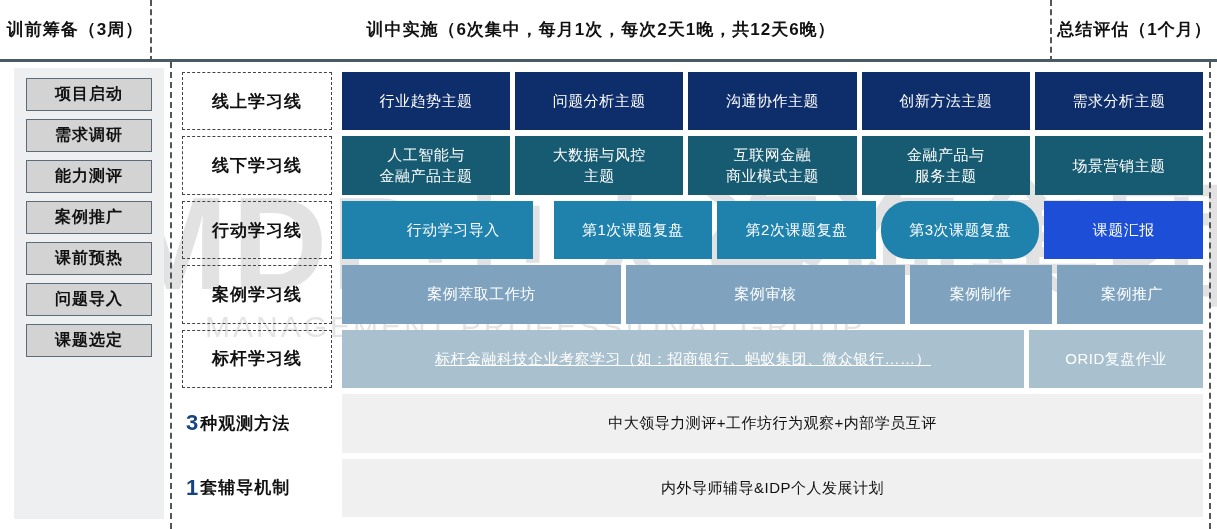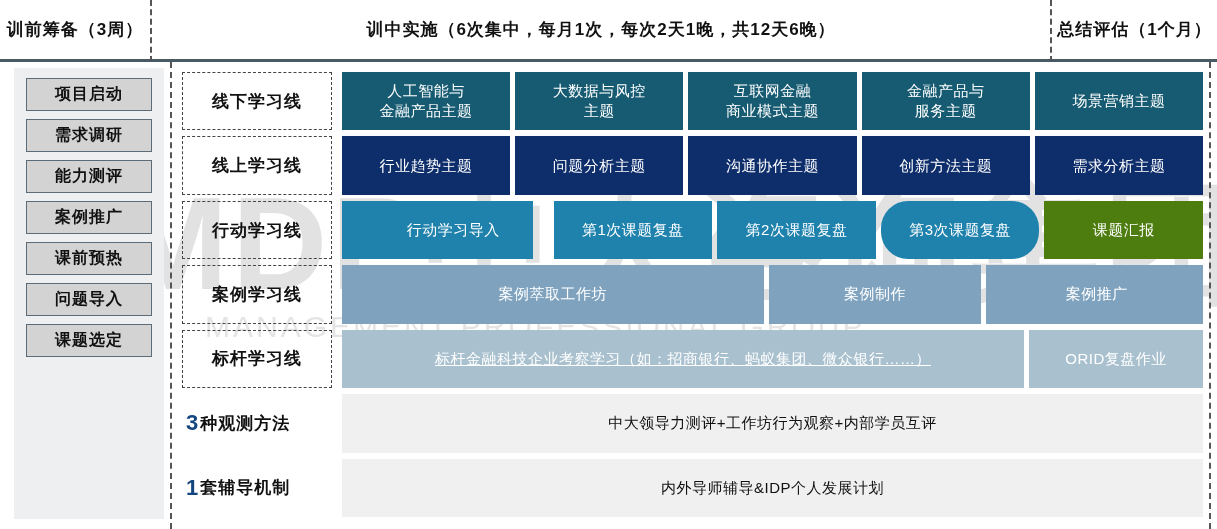--- a/index.html
+++ b/index.html
@@ -224,6 +224,18 @@
     <div id="matrix">
         <div class="m-row">
           <div class="row-label">
+            <span>线上学习线</span>
+          </div>
+          <div class="row-cells">
+            <div class="tile" style="flex: 1 1 0px; background: rgb(13, 45, 107);"><span style="white-space: pre-line;">行业趋势主题</span></div>
+            <div class="tile" style="flex: 1 1 0px; background: rgb(13, 45, 107);"><span style="white-space: pre-line;">问题分析主题</span></div>
+            <div class="tile" style="flex: 1 1 0px; background: rgb(13, 45, 107);"><span style="white-space: pre-line;">沟通协作主题</span></div>
+            <div class="tile" style="flex: 1 1 0px; background: rgb(13, 45, 107);"><span style="white-space: pre-line;">创新方法主题</span></div>
+            <div class="tile" style="flex: 1 1 0px; background: rgb(13, 45, 107);"><span style="white-space: pre-line;">需求分析主题</span></div>
+          </div>
+        </div>
+        <div class="m-row">
+          <div class="row-label">
             <span>线下学习线</span>
           </div>
           <div class="row-cells">
@@ -240,18 +252,6 @@
         </div>
         <div class="m-row">
           <div class="row-label">
-            <span>线上学习线</span>
-          </div>
-          <div class="row-cells">
-            <div class="tile" style="flex: 1 1 0px; background: rgb(13, 45, 107);"><span style="white-space: pre-line;">行业趋势主题</span></div>
-            <div class="tile" style="flex: 1 1 0px; background: rgb(13, 45, 107);"><span style="white-space: pre-line;">问题分析主题</span></div>
-            <div class="tile" style="flex: 1 1 0px; background: rgb(13, 45, 107);"><span style="white-space: pre-line;">沟通协作主题</span></div>
-            <div class="tile" style="flex: 1 1 0px; background: rgb(13, 45, 107);"><span style="white-space: pre-line;">创新方法主题</span></div>
-            <div class="tile" style="flex: 1 1 0px; background: rgb(13, 45, 107);"><span style="white-space: pre-line;">需求分析主题</span></div>
-          </div>
-        </div>
-        <div class="m-row">
-          <div class="row-label">
             <span>行动学习线</span>
           </div>
           <div class="row-cells">

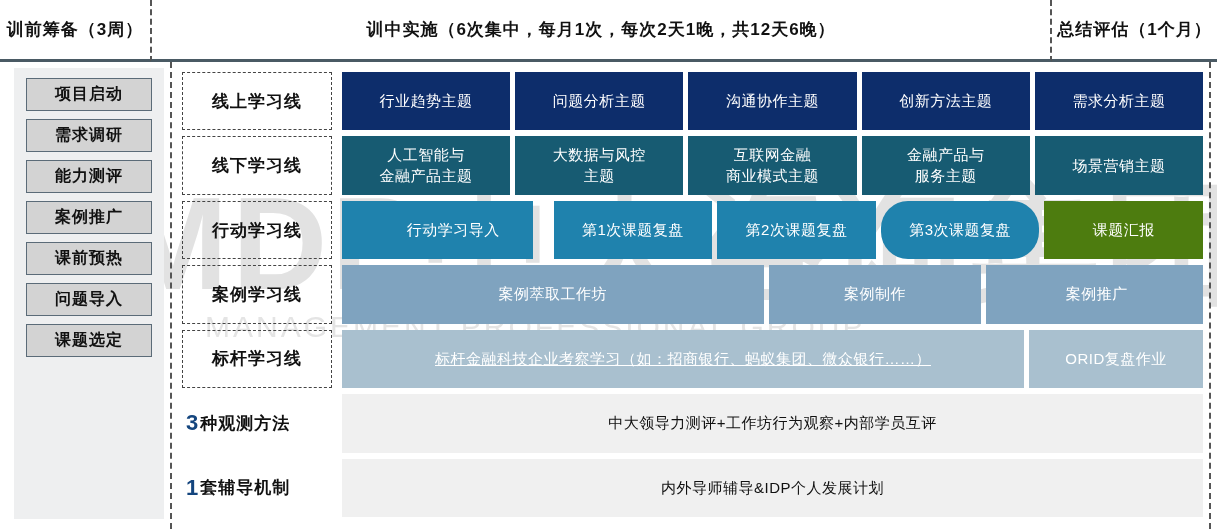--- a/index.html
+++ b/index.html
@@ -259,7 +259,7 @@
             <div class="tile" style="flex: 1 1 0px; background: rgb(31, 130, 173); margin-left: 16px;"><span style="white-space: pre-line;">第1次课题复盘</span></div>
             <div class="tile" style="flex: 1 1 0px; background: rgb(31, 130, 173);"><span style="white-space: pre-line;">第2次课题复盘</span></div>
             <div class="tile" style="flex: 1 1 0px; background: rgb(31, 130, 173); border-radius: 27px;"><span style="white-space: pre-line;">第3次课题复盘</span></div>
-            <div class="tile" style="flex: 1 1 0px; background: #4d7c0f;"><span style="white-space: pre-line;">课题汇报</span></div>
+            <div class="tile" style="flex: 1 1 0px; background: #1d4ed8;"><span style="white-space: pre-line;">课题汇报</span></div>
           </div>
         </div>
         <div class="m-row">

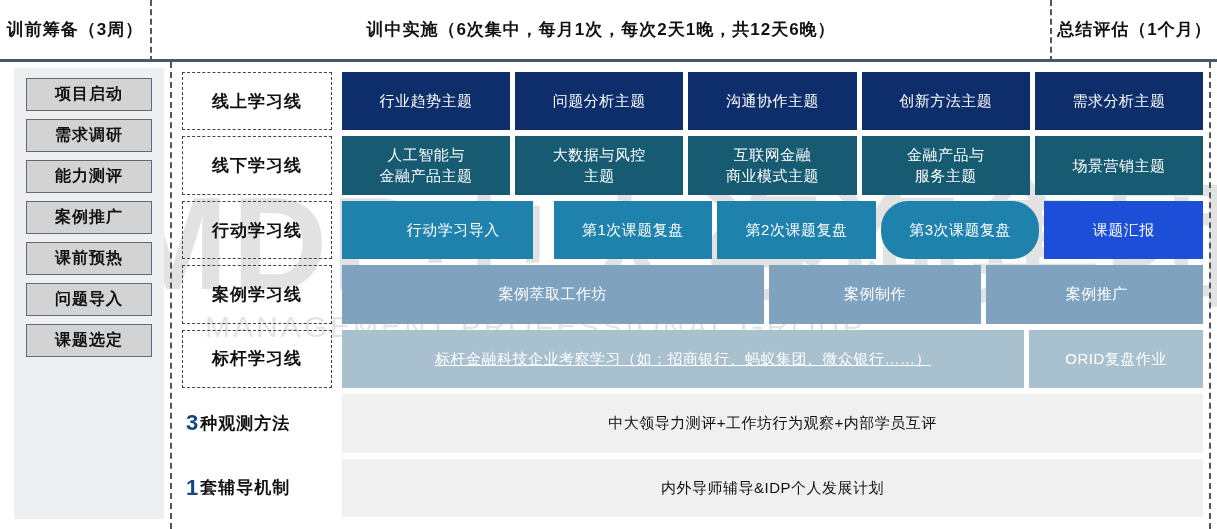--- a/index.html
+++ b/index.html
@@ -268,6 +268,7 @@
           </div>
           <div class="row-cells">
             <div class="tile" style="flex: 2.02 1 0px; background: rgb(127, 163, 191);"><span style="white-space: pre-line;">案例萃取工作坊</span></div>
+            <div class="tile" style="flex: 2.02 1 0px; background: rgb(127, 163, 191);"><span style="white-space: pre-line;">案例审核</span></div>
             <div class="tile" style="flex: 1 1 0px; background: rgb(127, 163, 191);"><span style="white-space: pre-line;">案例制作</span></div>
             <div class="tile" style="flex: 1 1 0px; background: rgb(127, 163, 191); padding-left: 8px;"><span style="white-space: pre-line;">案例推广</span></div>
           </div>

